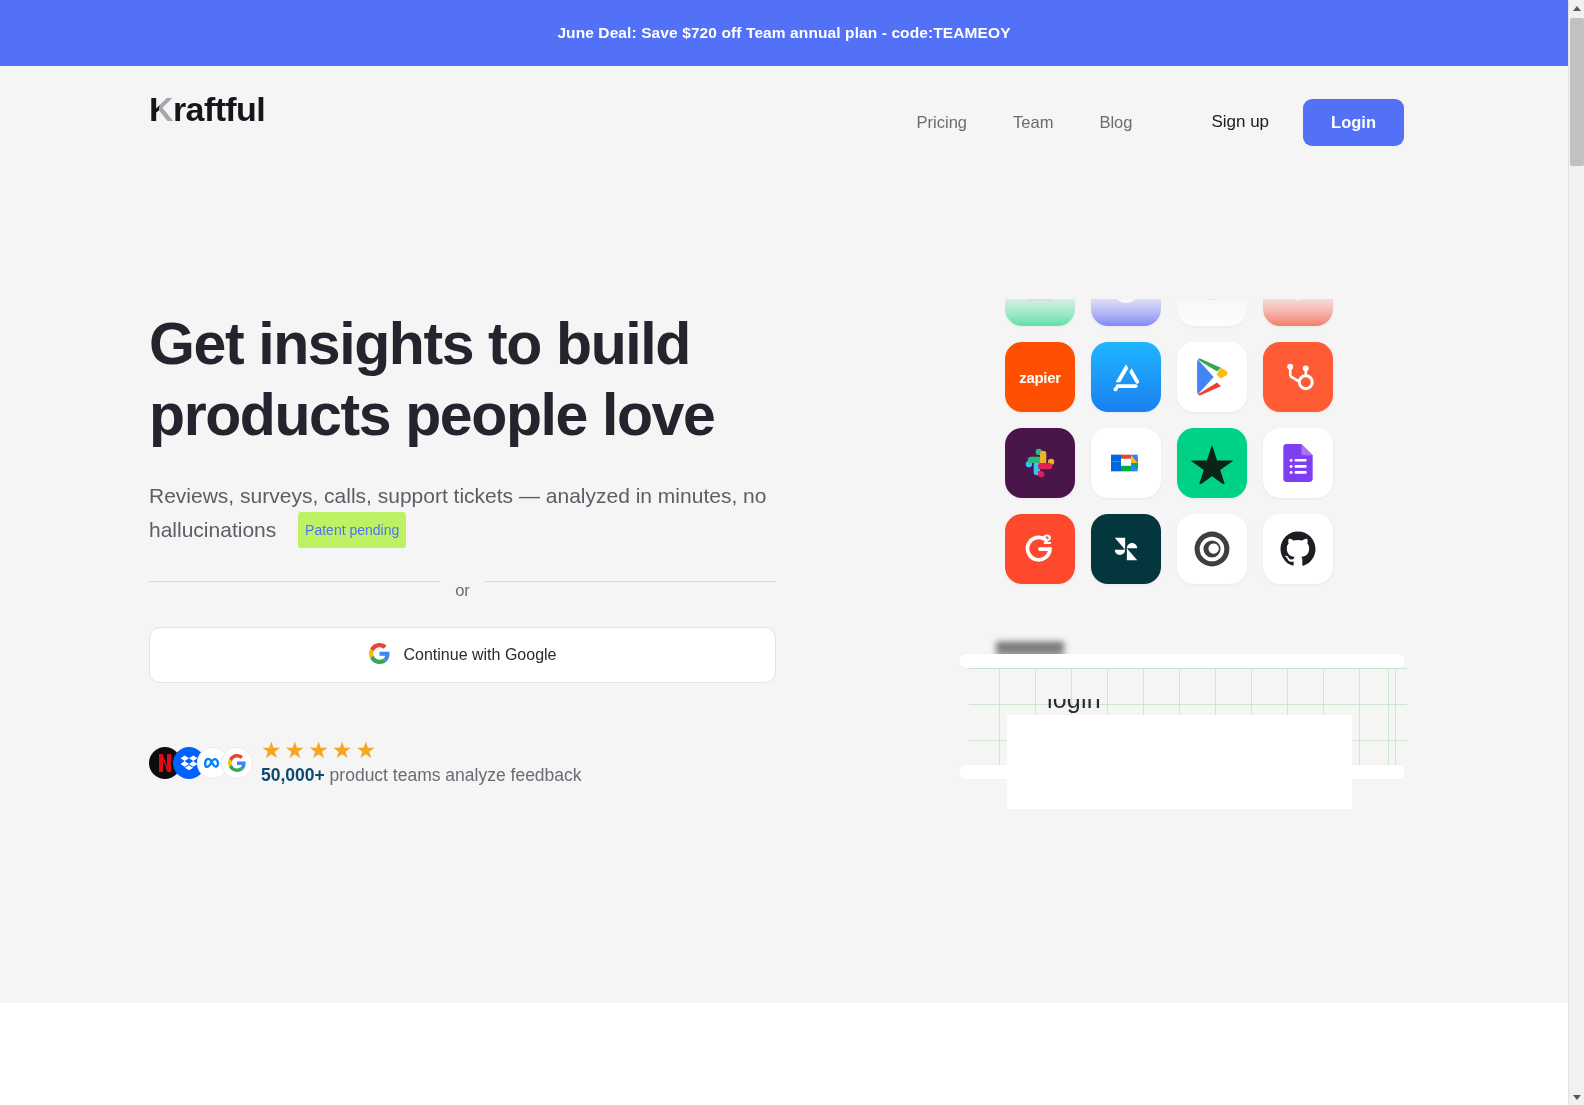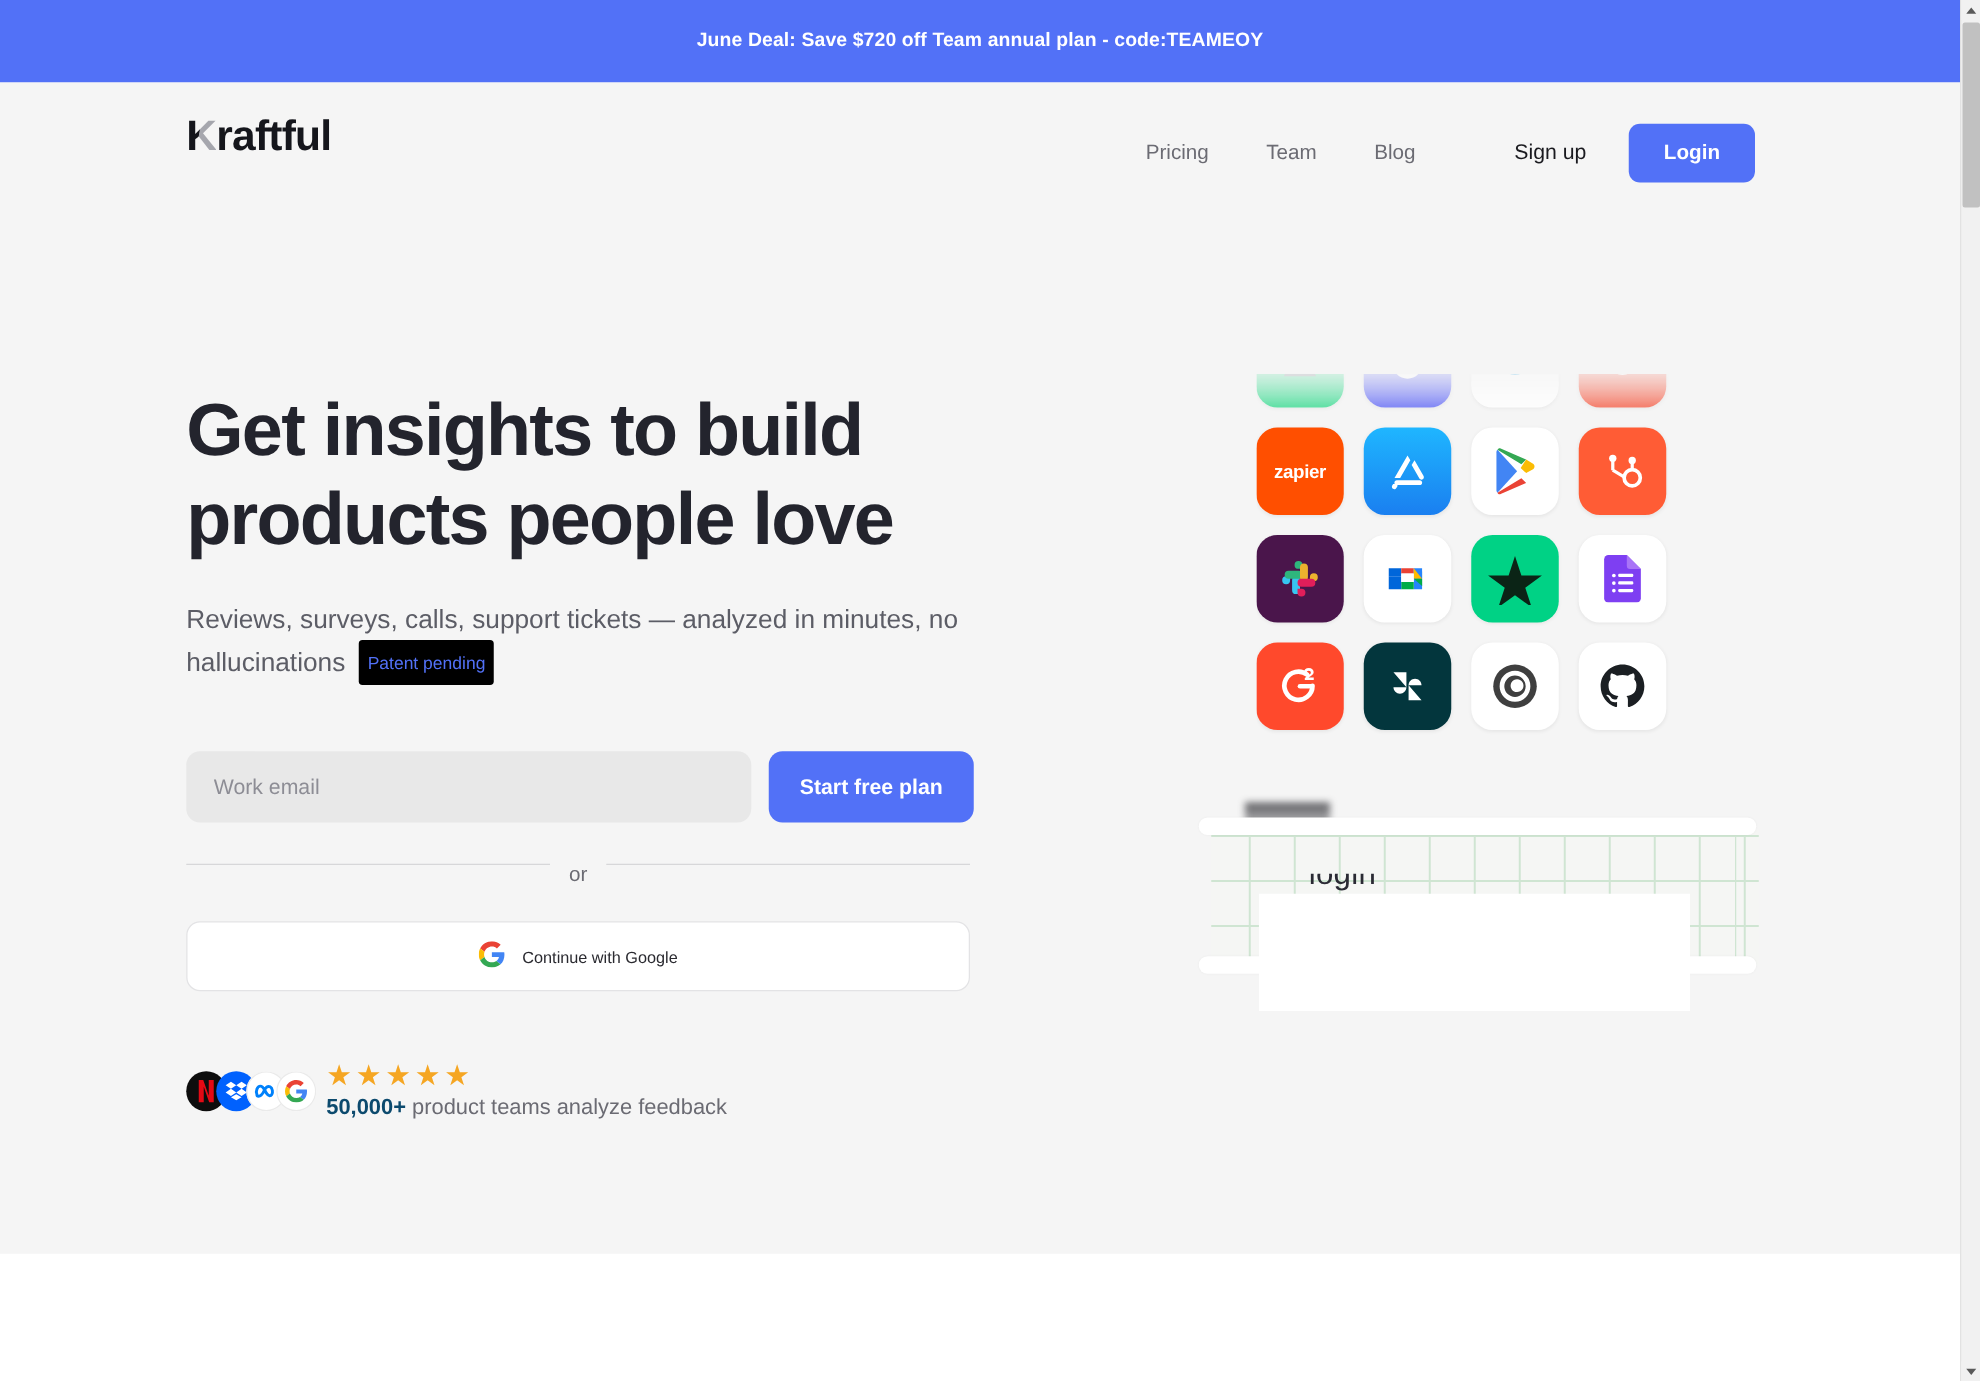--- a/index.html
+++ b/index.html
@@ -172,12 +172,12 @@
   }
   .patent {
     display: inline-block;
-    background: #000000;
+    background: #bef264;
     color: #5271f7;
     font-size: 14px;
     border-radius: 3px;
     padding: 3px 7px;
-    margin-left: 5px;
+    margin-left: 16px;
     vertical-align: 2px;
   }
 

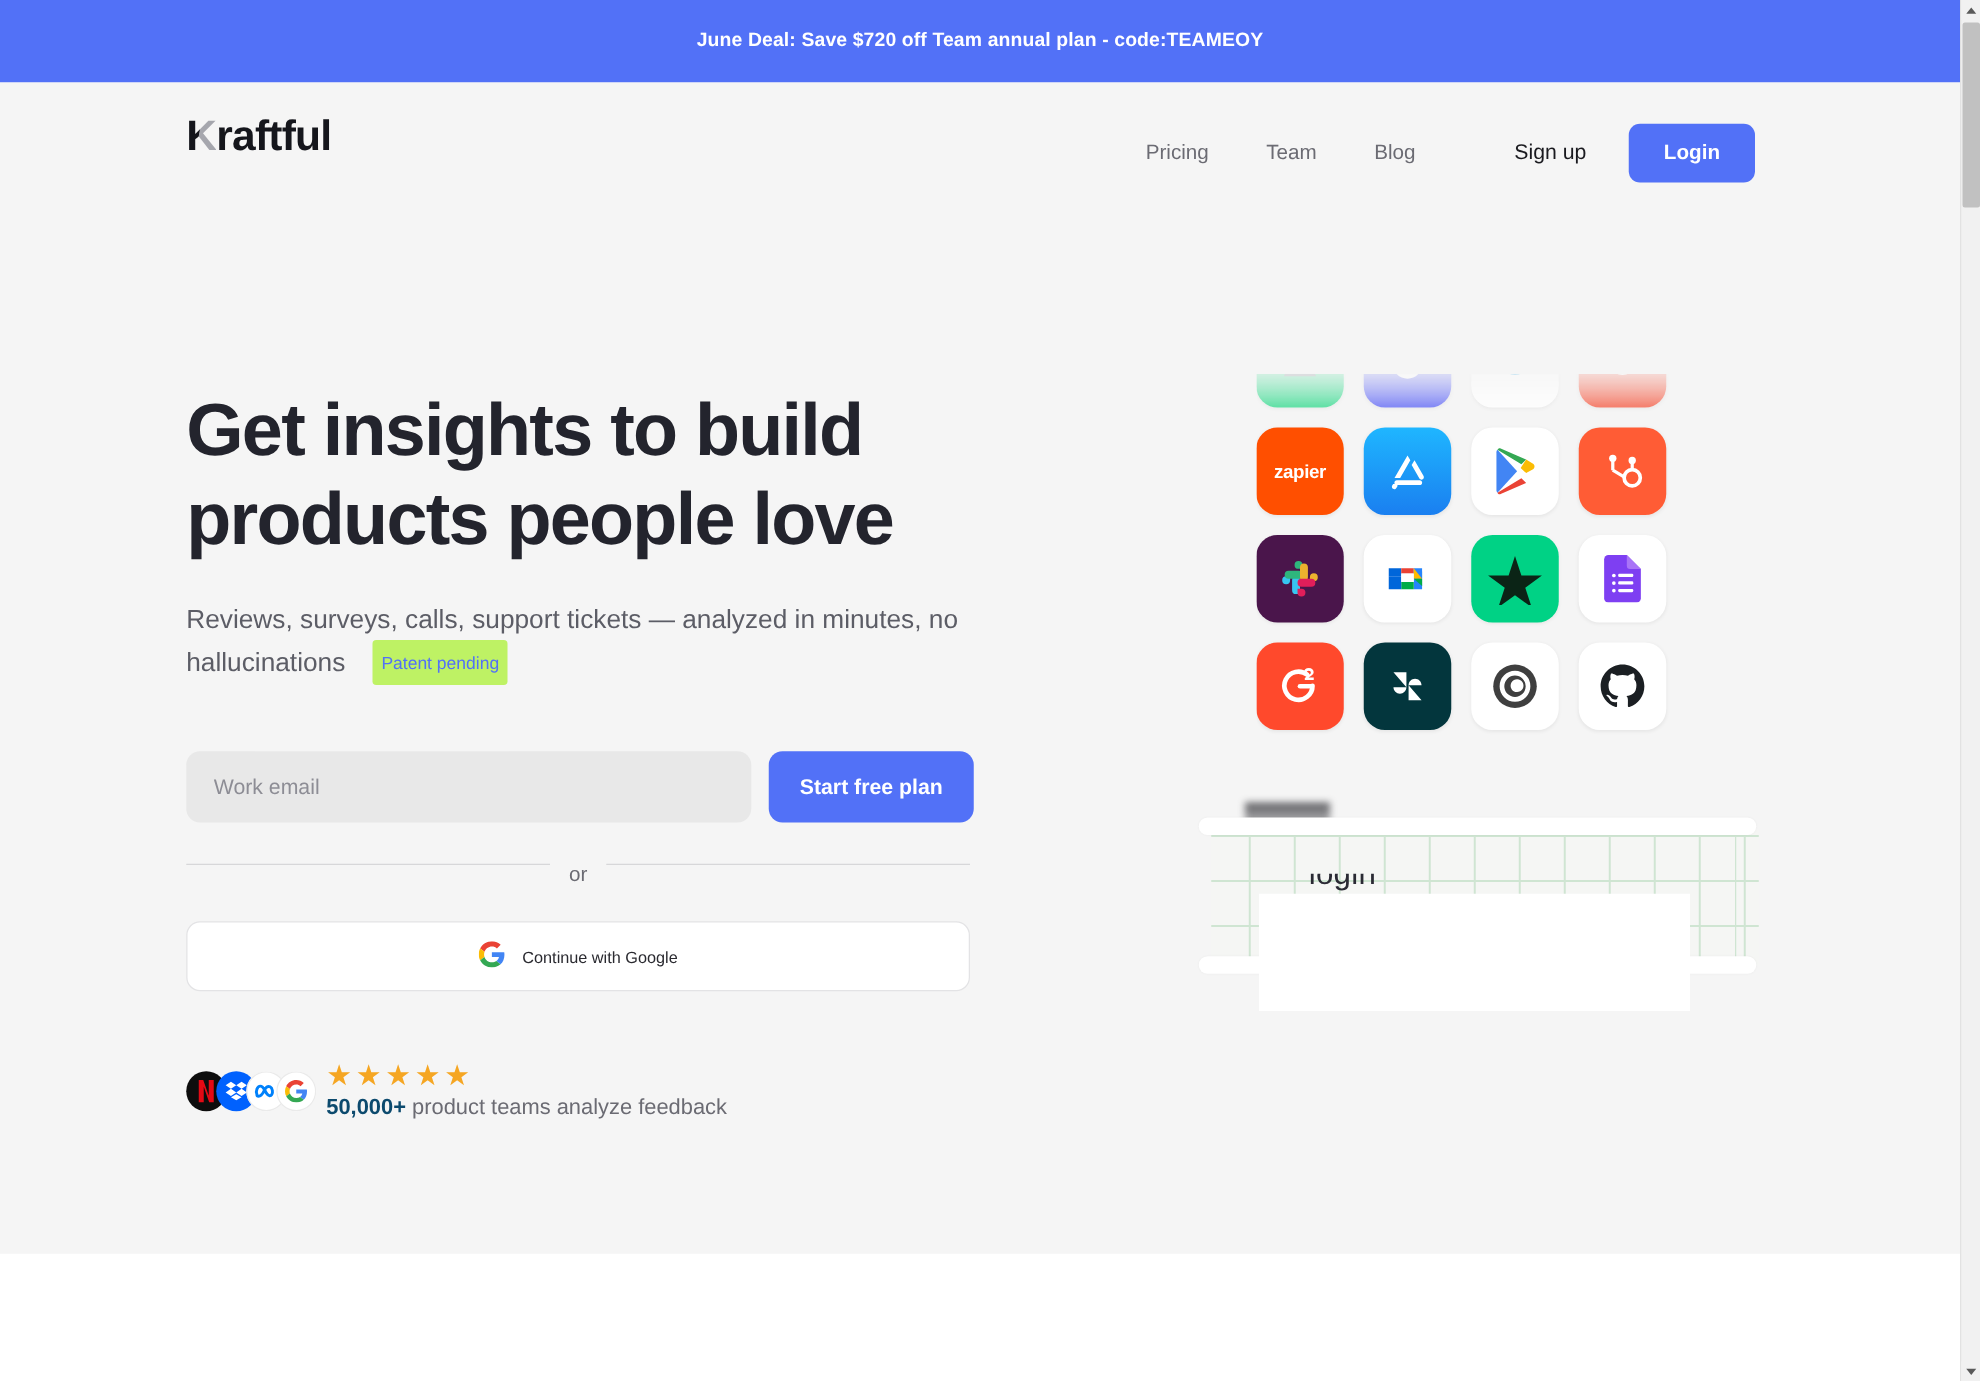--- a/index.html
+++ b/index.html
@@ -411,10 +411,6 @@
           <span class="patent">Patent pending</span>
         </p>
 
-        <div class="form-row">
-          <input class="email-input" type="text" placeholder="Work email" style="">
-          <button class="start-btn">Start free plan</button>
-        </div>
 
         <div class="or-row">
           <div class="line"></div>

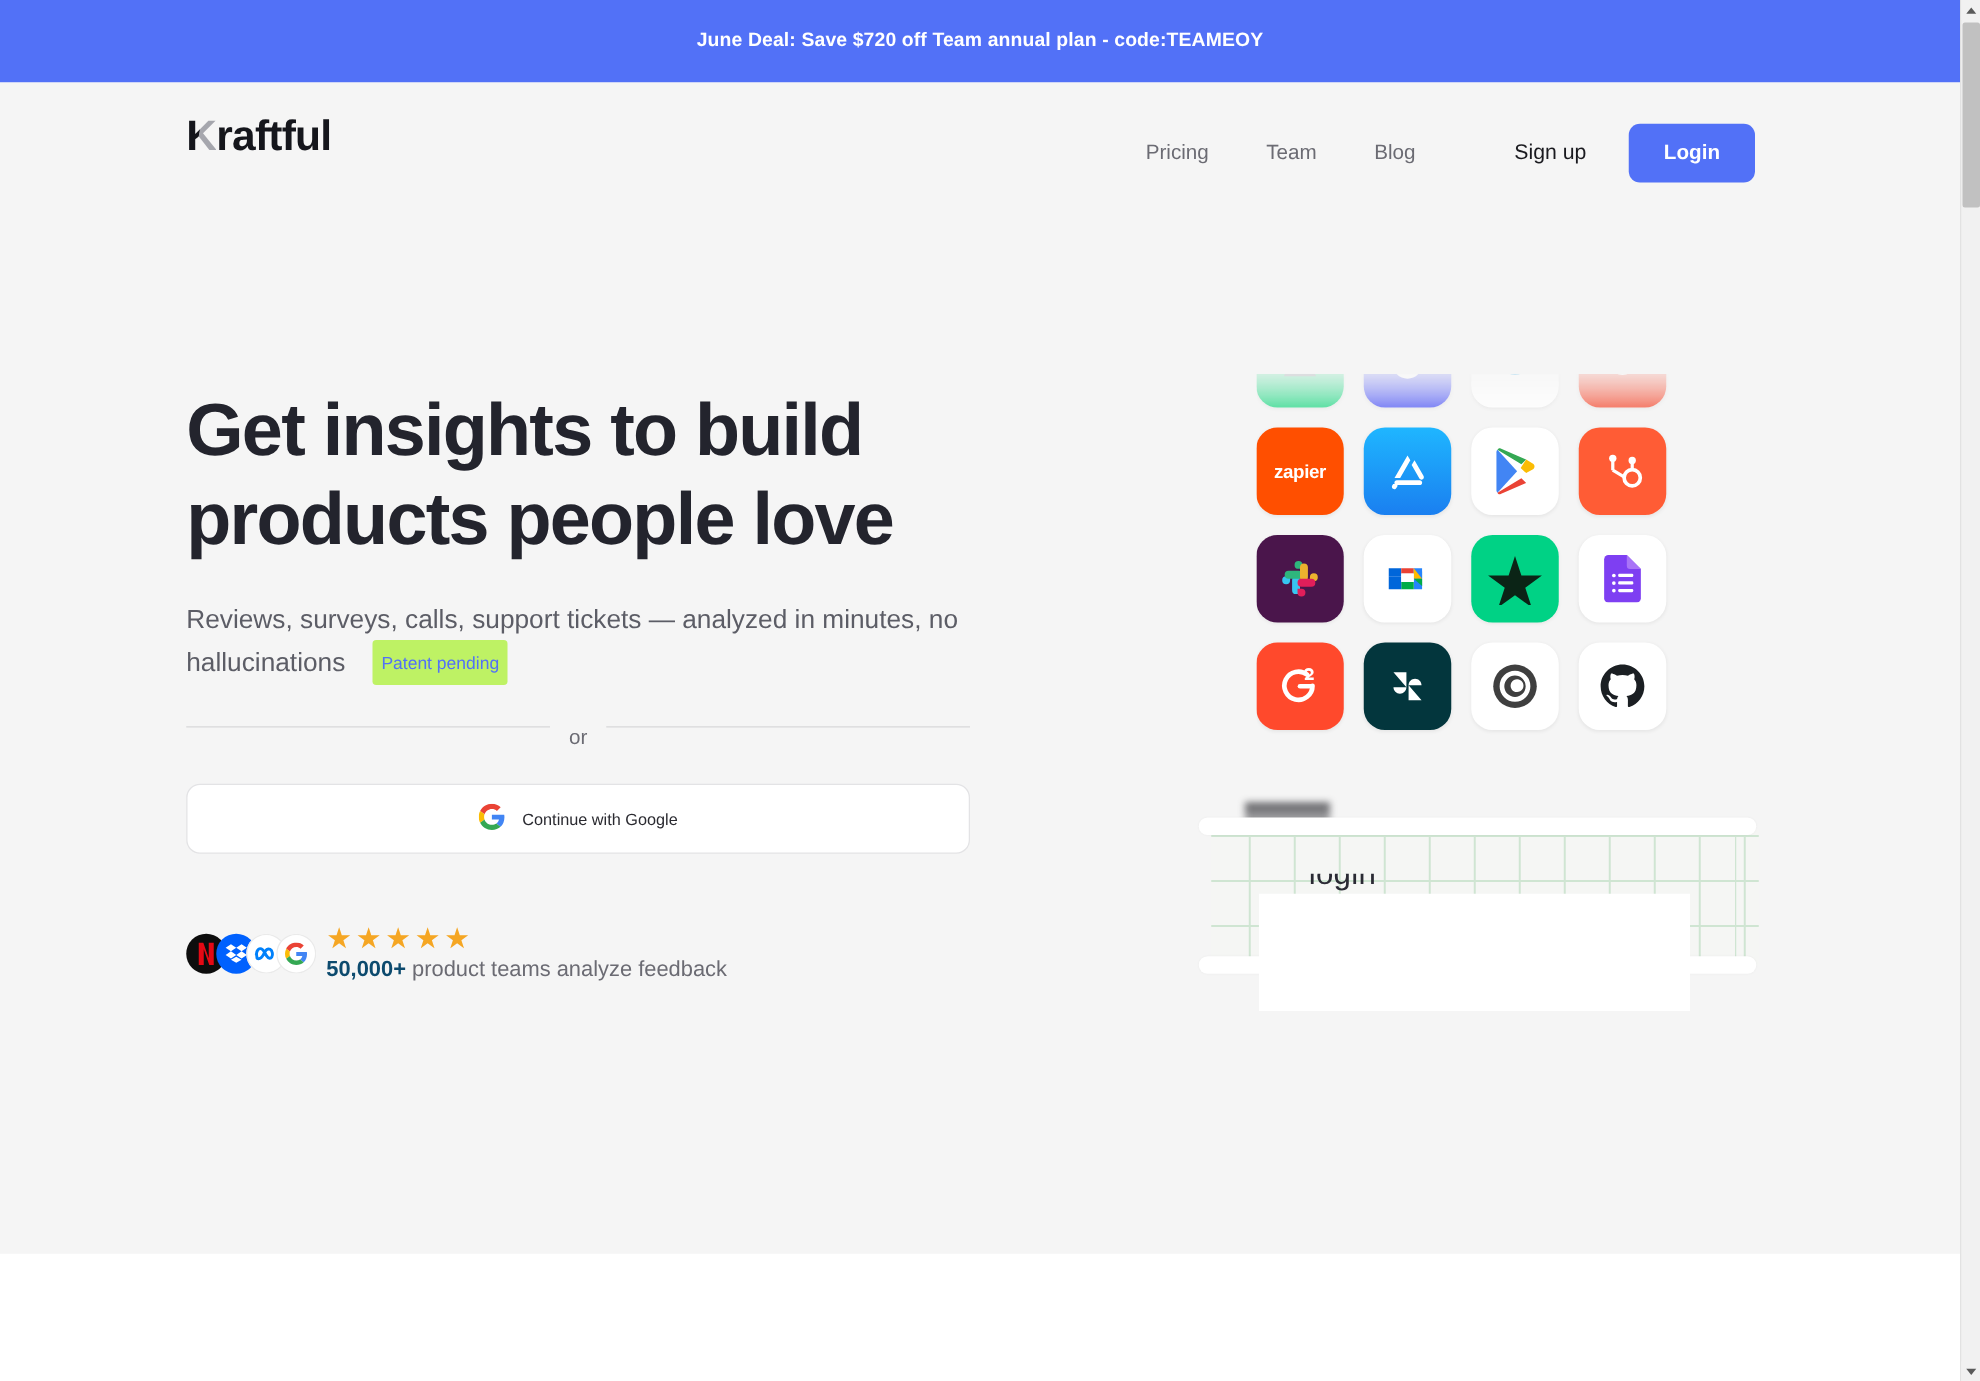--- a/index.html
+++ b/index.html
@@ -236,7 +236,7 @@
     justify-content: center;
     gap: 14px;
     cursor: pointer;
-    font-size: 13px;
+    font-size: 16px;
     color: #2a2a30;
   }
 

